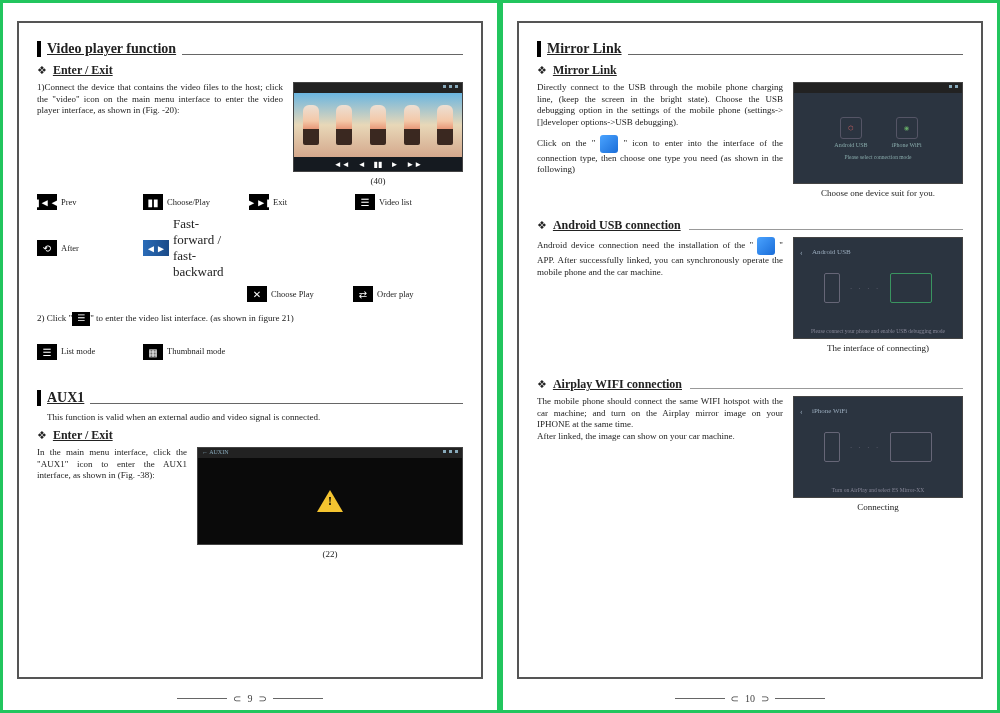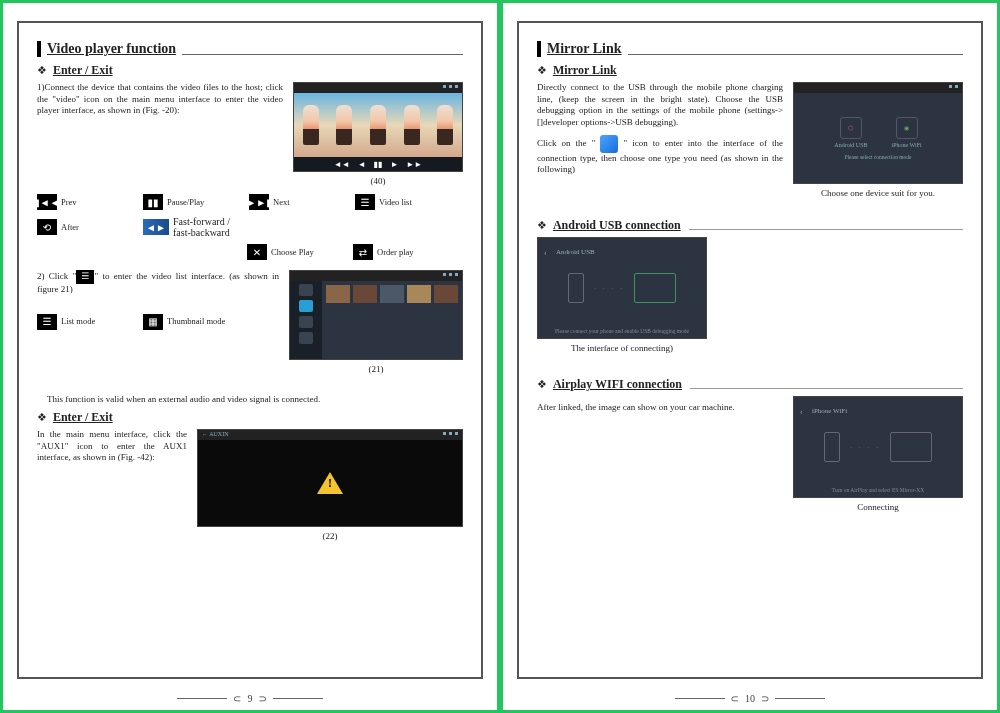--- a/index.html
+++ b/index.html
@@ -297,7 +297,7 @@
           </div>
         <div class="icon-item">
             <div class="ibox">▮▮</div>
-            <span>Pause/Play</span>
+            <span>Choose/Play</span>
           </div>
         <div class="icon-item">
             <div class="ibox">►►▮</div>

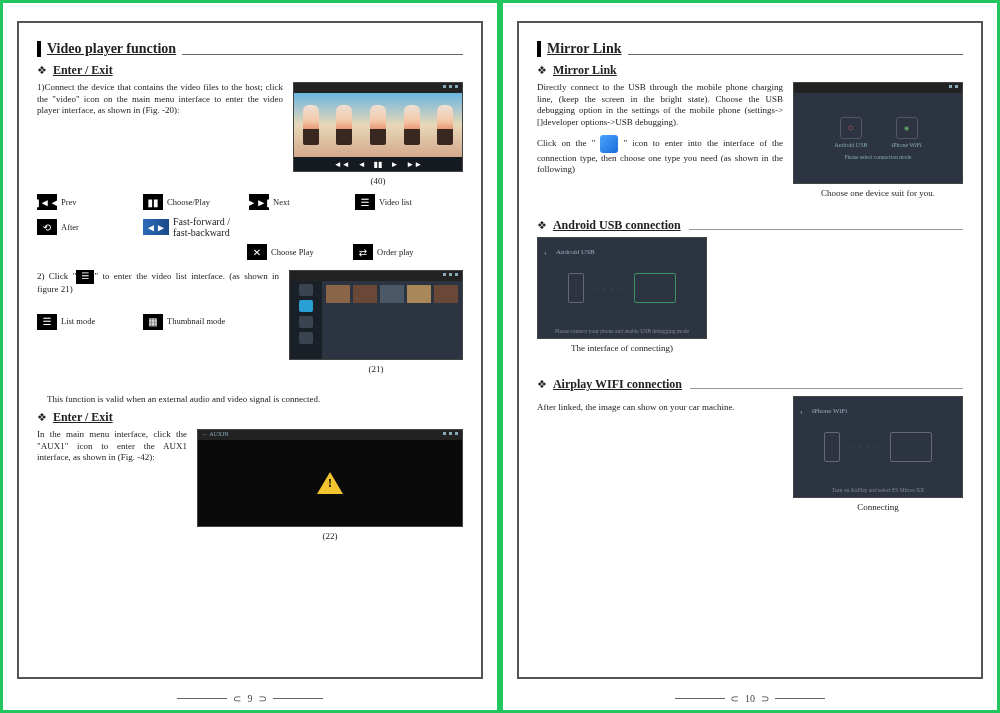--- a/index.html
+++ b/index.html
@@ -301,7 +301,7 @@
           </div>
         <div class="icon-item">
             <div class="ibox">►►▮</div>
-            <span>Next</span>
+            <span>Exit</span>
           </div>
         <div class="icon-item">
             <div class="ibox">☰</div>

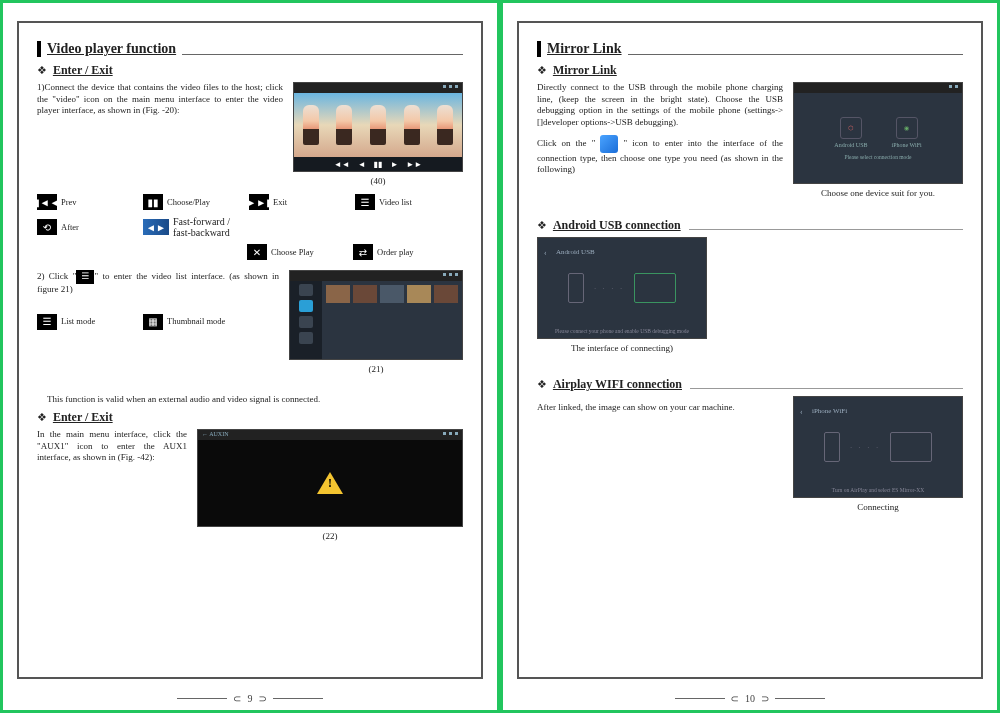--- a/index.html
+++ b/index.html
@@ -313,7 +313,7 @@
           </div>
         <div class="icon-item">
             <div class="ibox wide" style="background:linear-gradient(90deg,#2a6cb8,#1a4a88);">◄►</div>
-            <span style="font-size:10px;">Fast-forward / fast-backward</span>
+            <span style="font-size:13px;">Fast-forward / fast-backward</span>
           </div>
         <div class="icon-item" style="margin-left:210px;">
             <div class="ibox">✕</div>

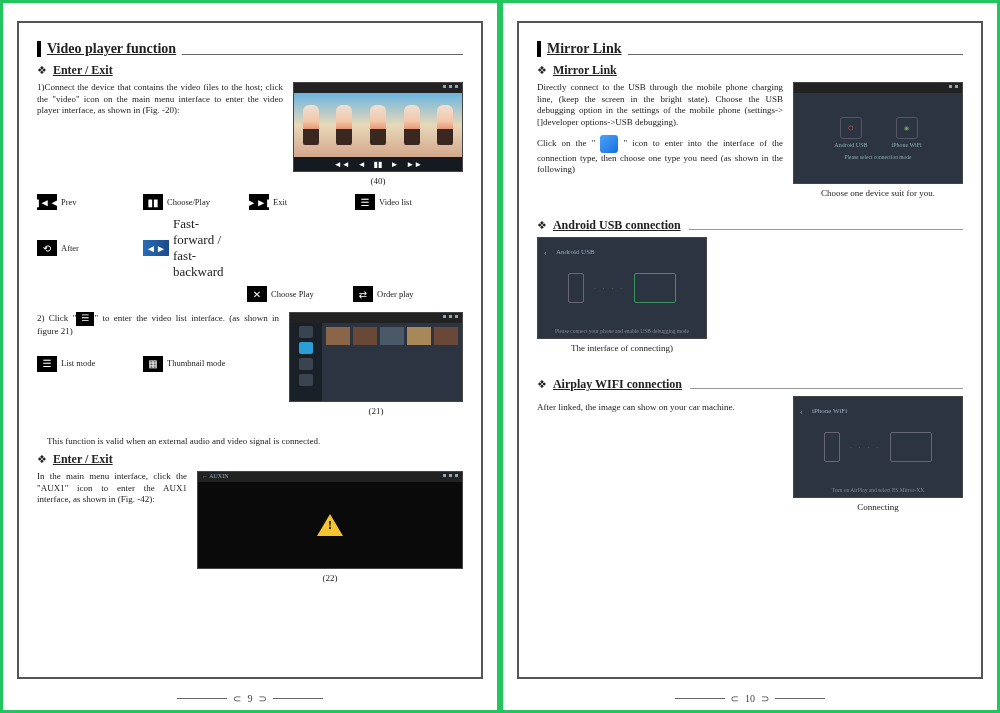--- a/index.html
+++ b/index.html
@@ -457,6 +457,9 @@
       </div>
 
       <div class="two-col">
+        <div class="col-text">
+          <span>Android device connection need the installation of the "</span> <span class="app-icon"></span> <span>" APP. After successfully linked, you can synchronously operate the mobile phone and the car machine.</span>
+        </div>
         <div class="col-img">
           <div class="screenshot" style="height:100px;position:relative;">
             <div class="back-arrow">‹</div>

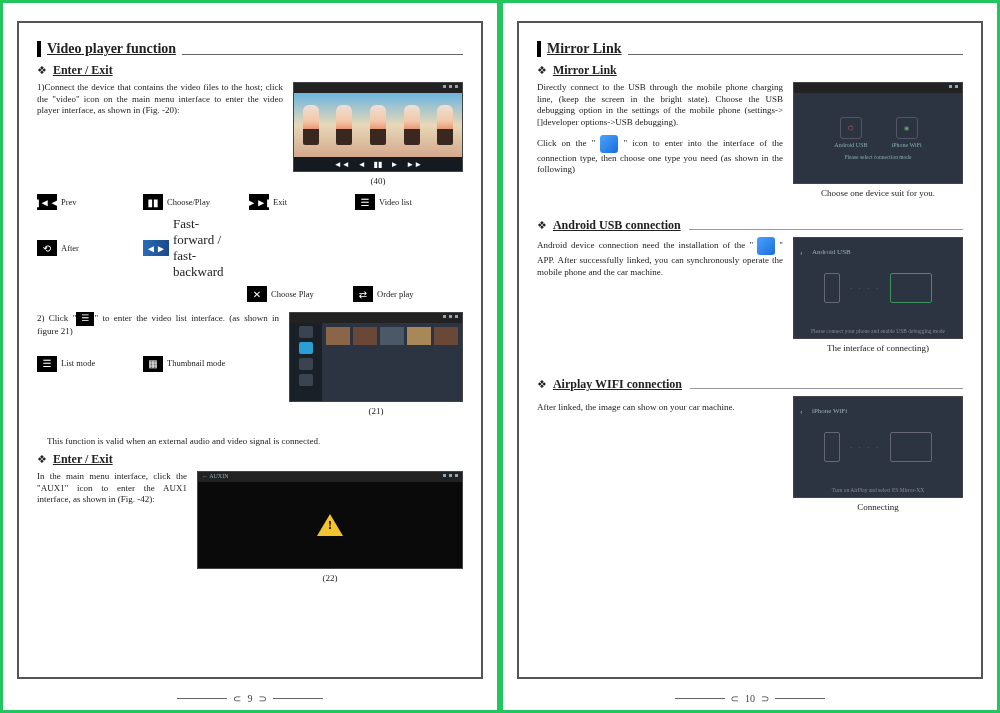--- a/index.html
+++ b/index.html
@@ -370,6 +370,11 @@
 
       <div style="height:18px;"></div>
 
+      <div class="section-hdr">
+        <div class="bar"></div>
+        <div class="title">AUX1</div>
+        <div class="line"></div>
+      </div>
       <div style="margin:2px 0 6px 10px;">This function is valid when an external audio and video signal is connected.</div>
 
       <div class="sub-hdr">

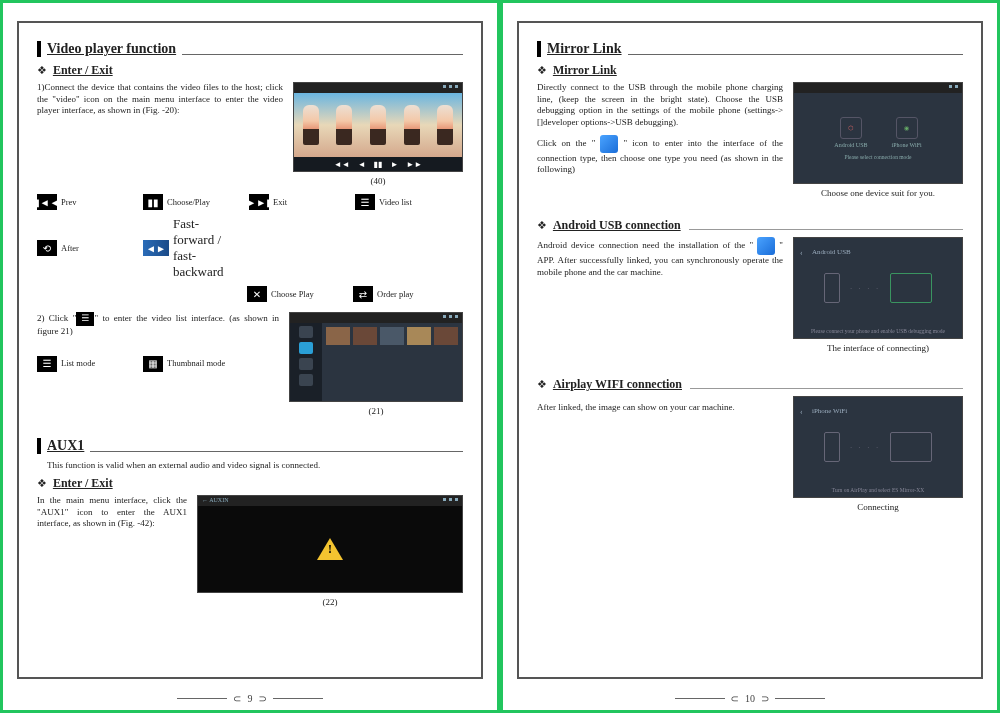--- a/index.html
+++ b/index.html
@@ -490,6 +490,7 @@
 
       <div class="two-col">
         <div class="col-text">
+          <div>The mobile phone should connect the same WIFI hotspot with the car machine; and turn on the Airplay mirror image on your IPHONE at the same time.</div>
           <div style="margin-top:6px;">After linked, the image can show on your car machine.</div>
         </div>
         <div class="col-img">

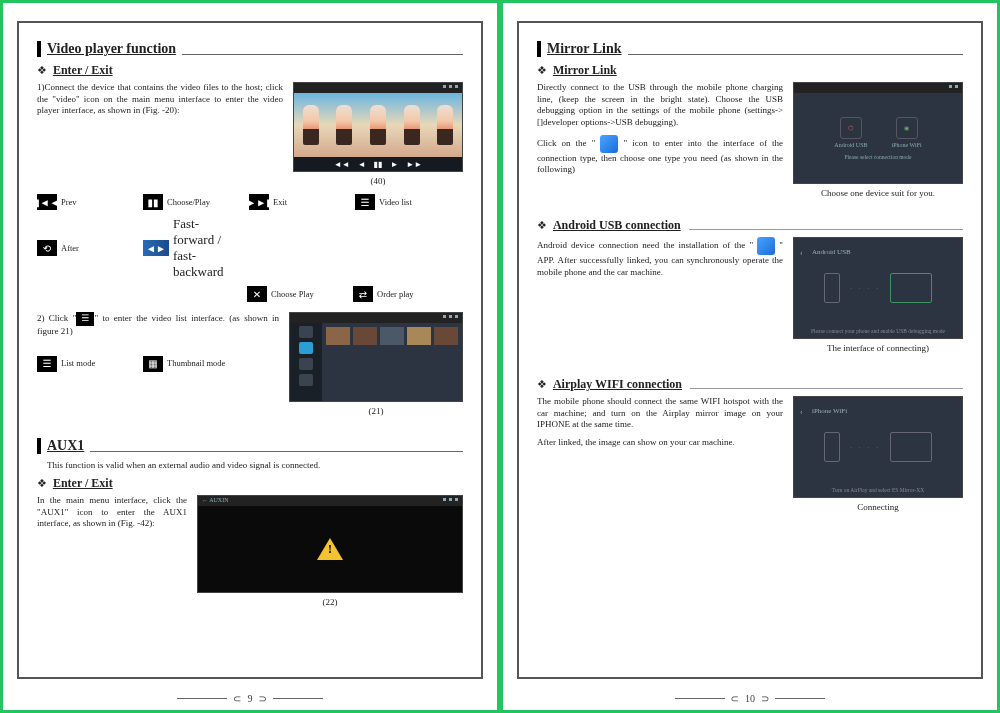--- a/index.html
+++ b/index.html
@@ -338,33 +338,6 @@
                 <span>Thumbnail mode</span>
               </div>
           </div>
-        </div>
-        <div class="col-img">
-          <div class="screenshot">
-            <div class="statusbar">
-                <div class="dot"></div>
-                <div class="dot"></div>
-                <div class="dot"></div>
-              </div>
-            <div class="list-content">
-              <div class="list-side">
-                <div class="side-ic"></div>
-                  <div class="side-ic active"></div>
-                  <div class="side-ic"></div>
-                  <div class="side-ic"></div>
-              </div>
-              <div class="list-main">
-                <div class="thumb-row">
-                  <div class="thumb"></div>
-                    <div class="thumb t2"></div>
-                    <div class="thumb t3"></div>
-                    <div class="thumb t4"></div>
-                    <div class="thumb t2"></div>
-                </div>
-              </div>
-            </div>
-          </div>
-          <div class="cap">(21)</div>
         </div>
       </div>
 

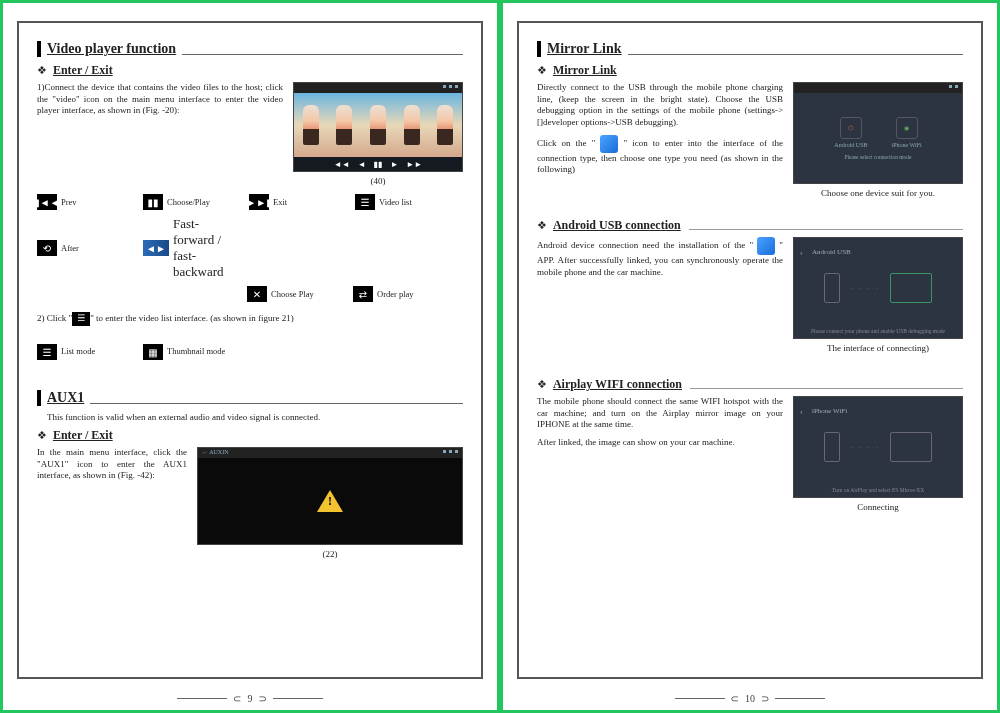--- a/index.html
+++ b/index.html
@@ -464,7 +464,7 @@
       <div class="two-col">
         <div class="col-text">
           <div>The mobile phone should connect the same WIFI hotspot with the car machine; and turn on the Airplay mirror image on your IPHONE at the same time.</div>
-          <div style="margin-top:6px;">After linked, the image can show on your car machine.</div>
+          <div style="">After linked, the image can show on your car machine.</div>
         </div>
         <div class="col-img">
           <div class="screenshot" style="height:100px;position:relative;">

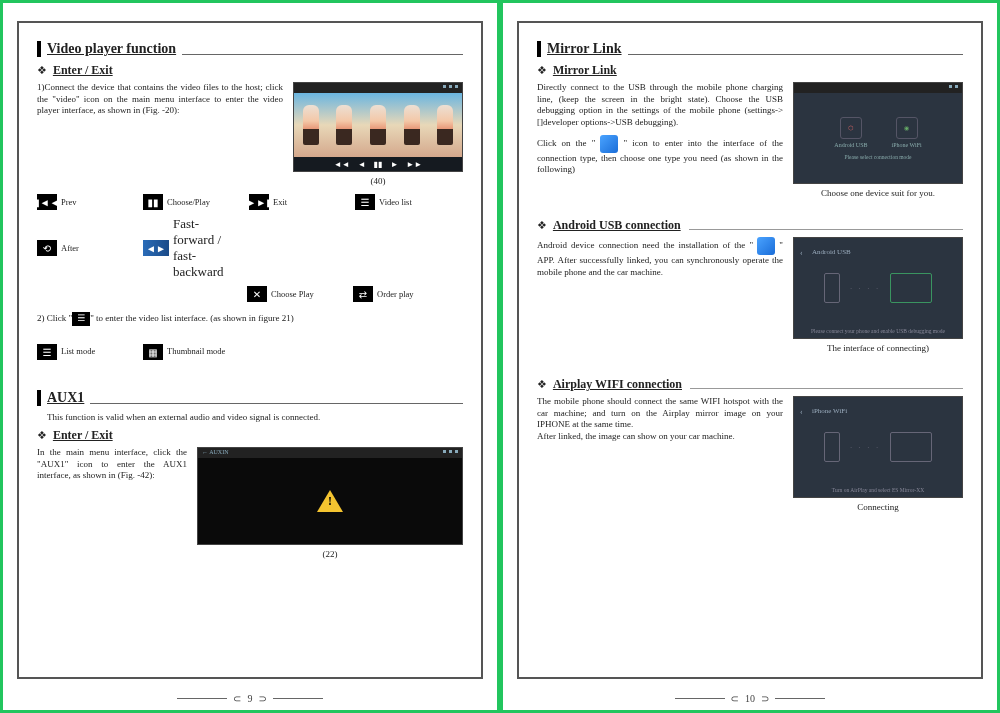--- a/index.html
+++ b/index.html
@@ -356,7 +356,7 @@
       </div>
 
       <div class="two-col">
-        <div class="col-text" style="flex:0 0 150px;">In the main menu interface, click the "AUX1" icon to enter the AUX1 interface, as shown in (Fig. -42):</div>
+        <div class="col-text" style="flex:0 0 150px;">In the main menu interface, click the "AUX1" icon to enter the AUX1 interface, as shown in (Fig. -38):</div>
         <div class="col-img" style="flex:1;">
           <div class="screenshot" style="height:96px;">
             <div class="statusbar" style="justify-content:space-between;">

